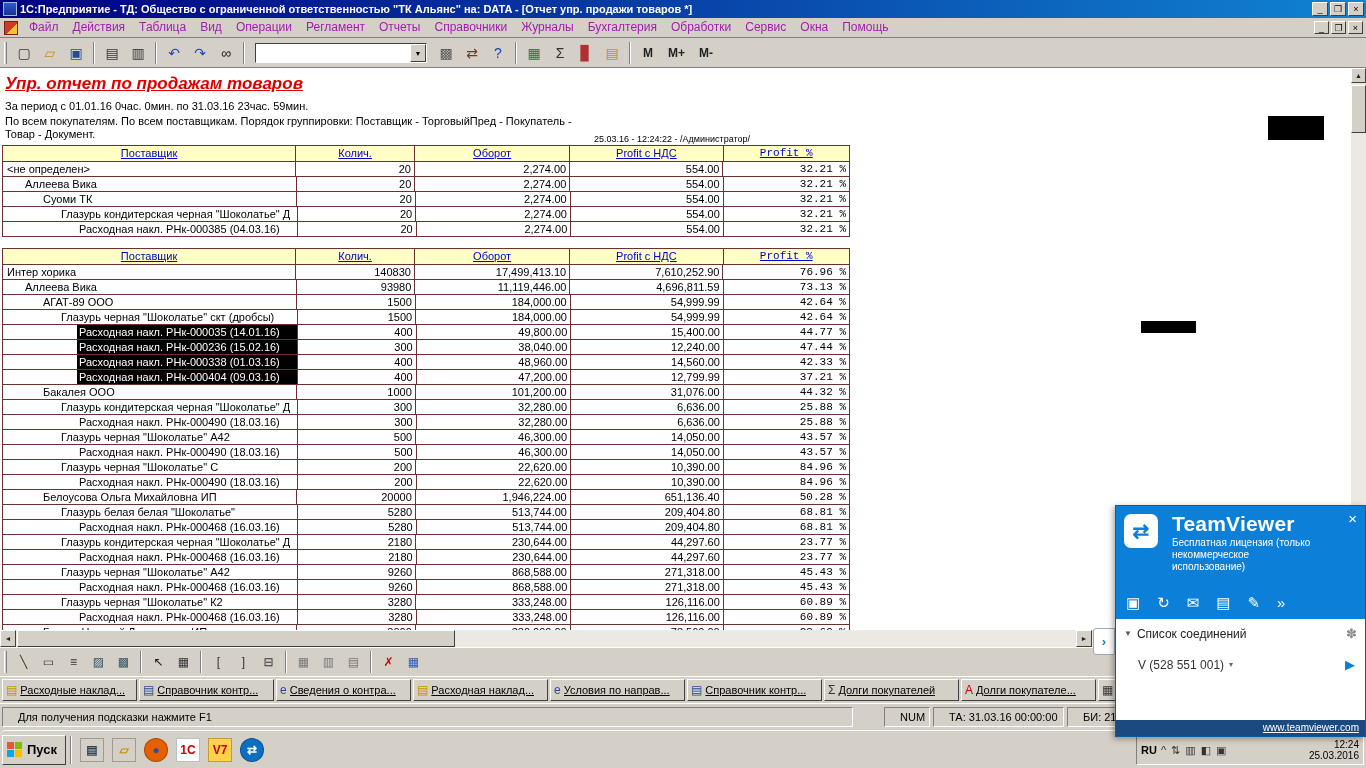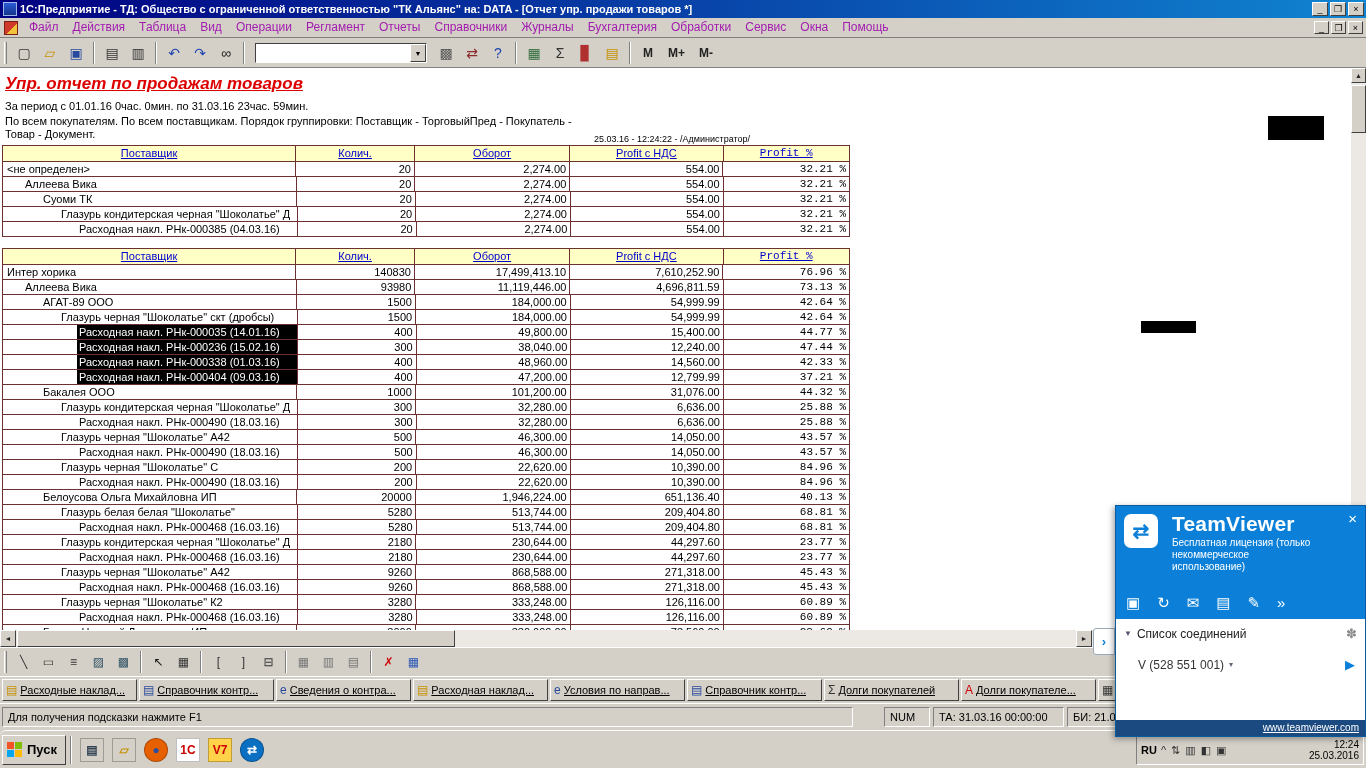--- a/index.html
+++ b/index.html
@@ -389,7 +389,7 @@
             <div class="t-cell num c1">20000</div>
             <div class="t-cell num c2">1,946,224.00</div>
             <div class="t-cell num c3">651,136.40</div>
-            <div class="t-cell num c4">40.13 %</div>
+            <div class="t-cell num c4">50.28 %</div>
           </div>
           <div class="t-row">
             <div class="t-cell c0" style="padding-left: 58px;">Глазурь белая белая "Шоколатье"</div>

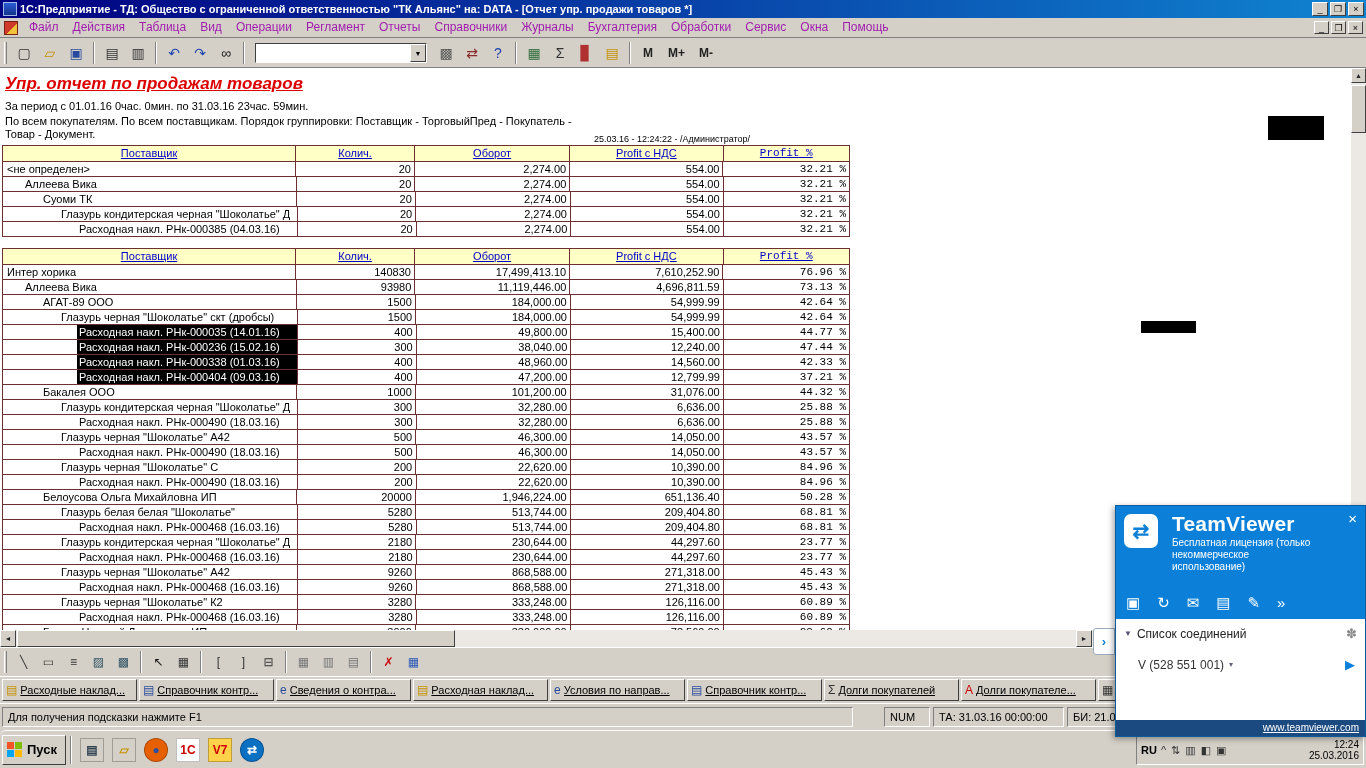--- a/index.html
+++ b/index.html
@@ -92,7 +92,7 @@
   
   .statusbar { position:absolute; left:0; top:703px; width:1366px; height:27px; background:#d4d0c8;
     border-top:1px solid #fff; }
-  .sseg { position:absolute; top:3px; height:20px; line-height:18px; padding:0 5px; font-size:11px;
+  .sseg { position:absolute; top:3px; height:20px; line-height:18px; padding:0 15px; font-size:11px;
     border:1px solid; border-color:#808080 #ffffff #ffffff #808080; white-space:nowrap; overflow:hidden; }
 
   

